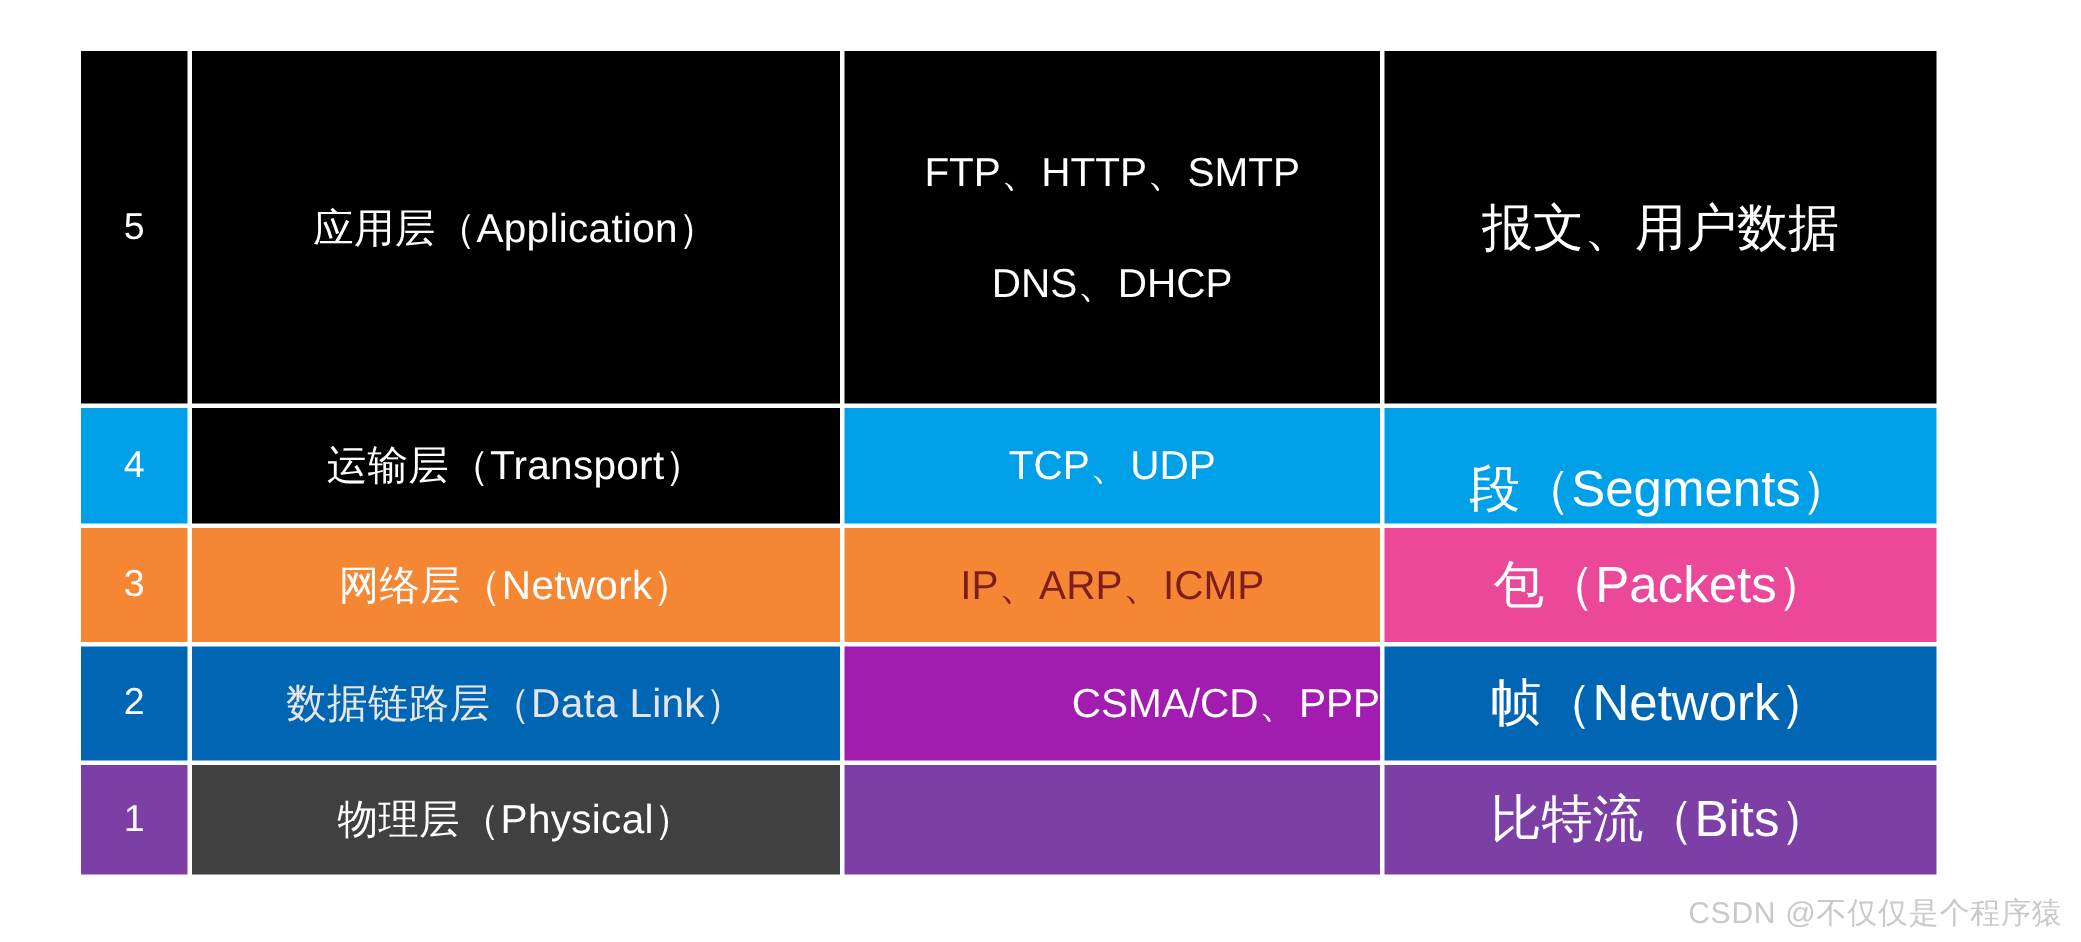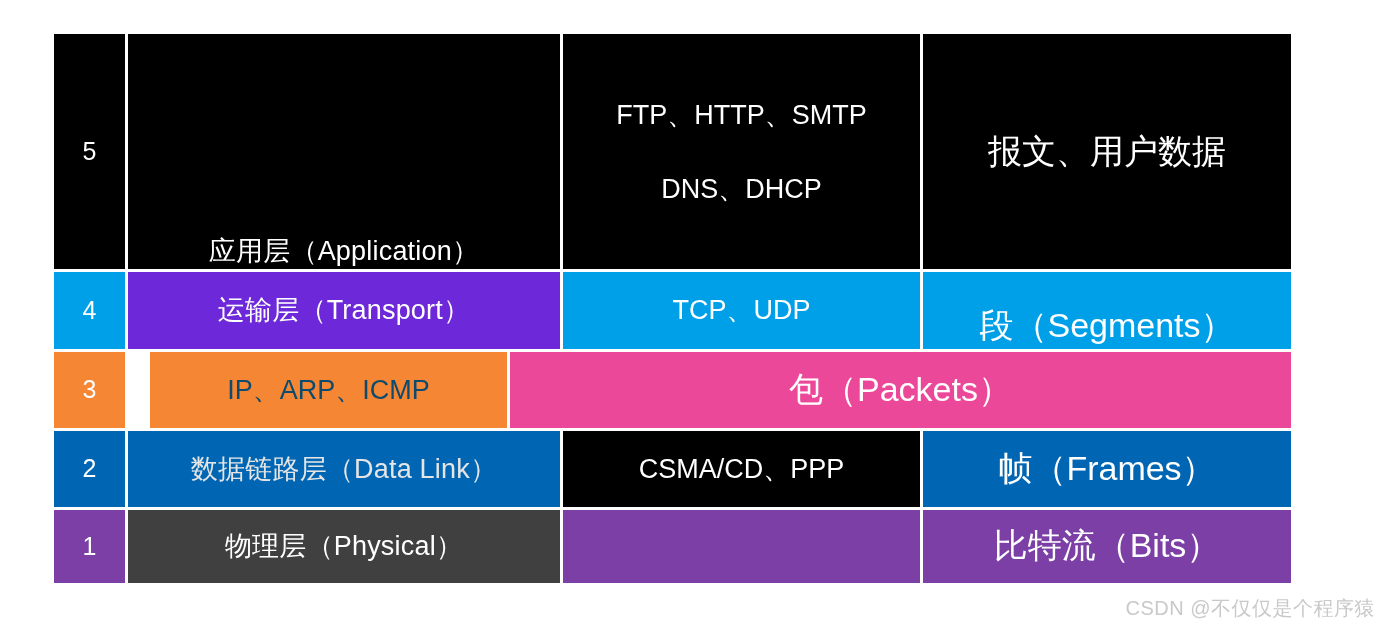--- a/index.html
+++ b/index.html
@@ -102,7 +102,7 @@
     <div class="cell cell-num" style="background-color: rgb(0, 0, 0); color: rgb(255, 255, 255);">
       <span>5</span>
     </div>
-    <div class="cell cell-layer" style="background-color: rgb(0, 0, 0); color: rgb(255, 255, 255); justify-content: flex-end;">
+    <div class="cell cell-layer" style="background-color: rgb(0, 0, 0); color: rgb(255, 255, 255);">
       <span>应用层（Application）</span>
     </div>
     <div class="cell cell-proto" style="background-color: rgb(0, 0, 0); color: rgb(255, 255, 255);">

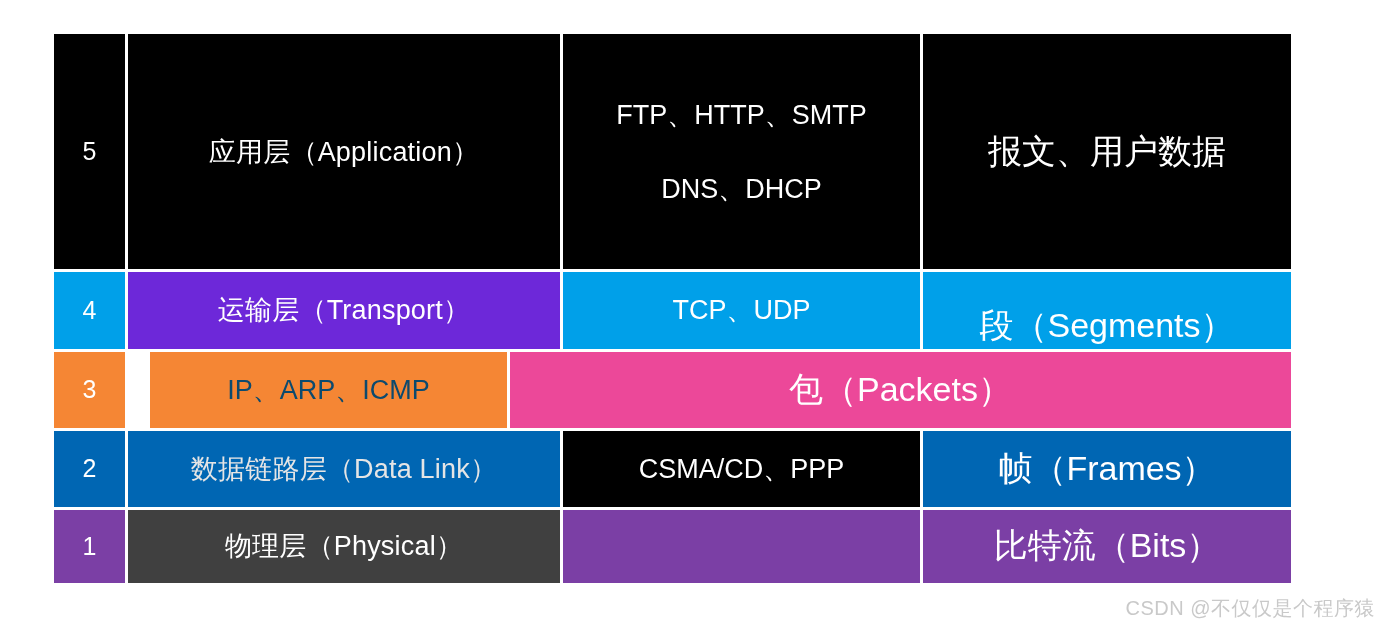--- a/index.html
+++ b/index.html
@@ -118,7 +118,7 @@
     <div class="cell cell-num" style="background-color: rgb(0, 160, 233); color: rgb(255, 255, 255);">
       <span>4</span>
     </div>
-    <div class="cell cell-layer" style="background-color: #6d28d9; color: rgb(255, 255, 255);">
+    <div class="cell cell-layer" style="background-color: #000000; color: rgb(255, 255, 255);">
       <span>运输层（Transport）</span>
     </div>
     <div class="cell cell-proto" style="background-color: rgb(0, 160, 233); color: rgb(255, 255, 255);">

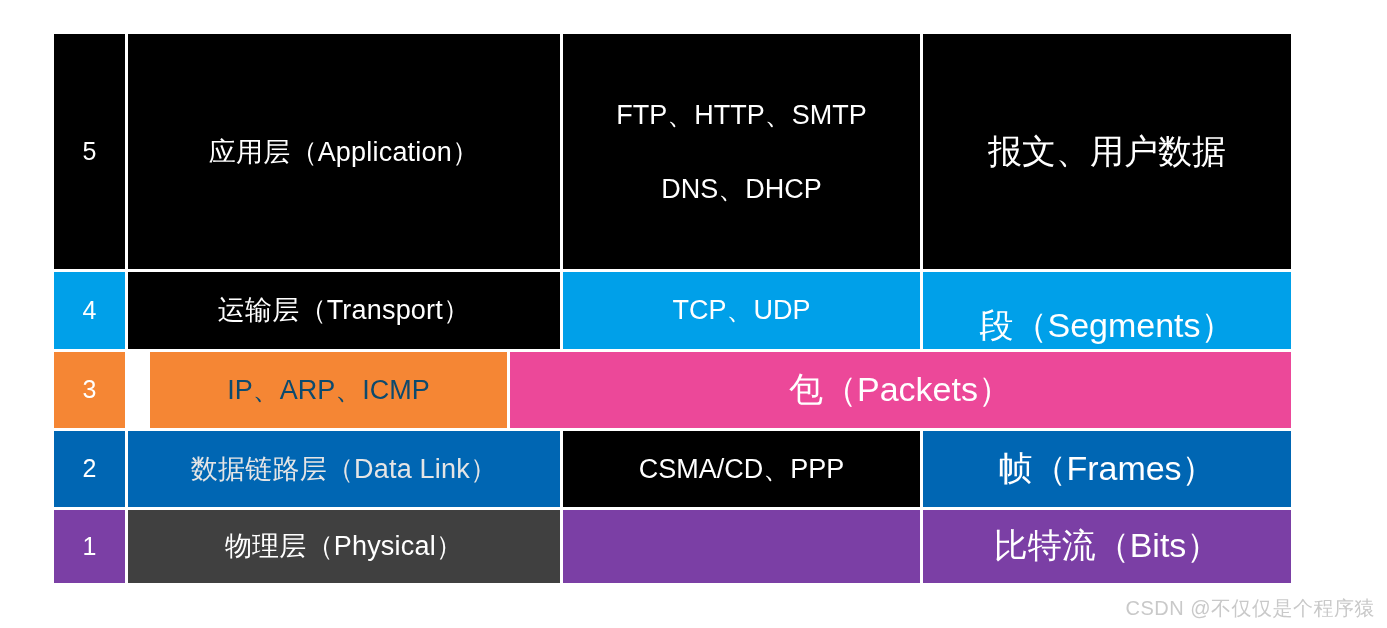--- a/index.html
+++ b/index.html
@@ -133,6 +133,9 @@
     <div class="cell cell-num" style="background-color: rgb(245, 134, 52); color: rgb(255, 255, 255);">
       <span>3</span>
     </div>
+    <div class="cell cell-layer" style="background-color: rgb(245, 134, 52); color: rgb(255, 255, 255);">
+      <span>网络层（Network）</span>
+    </div>
     <div class="cell cell-proto" style="background-color: rgb(245, 134, 52); color: #0c4a6e; margin-left: 22px;">
       <span class="proto-line">IP、ARP、ICMP</span>
     </div>

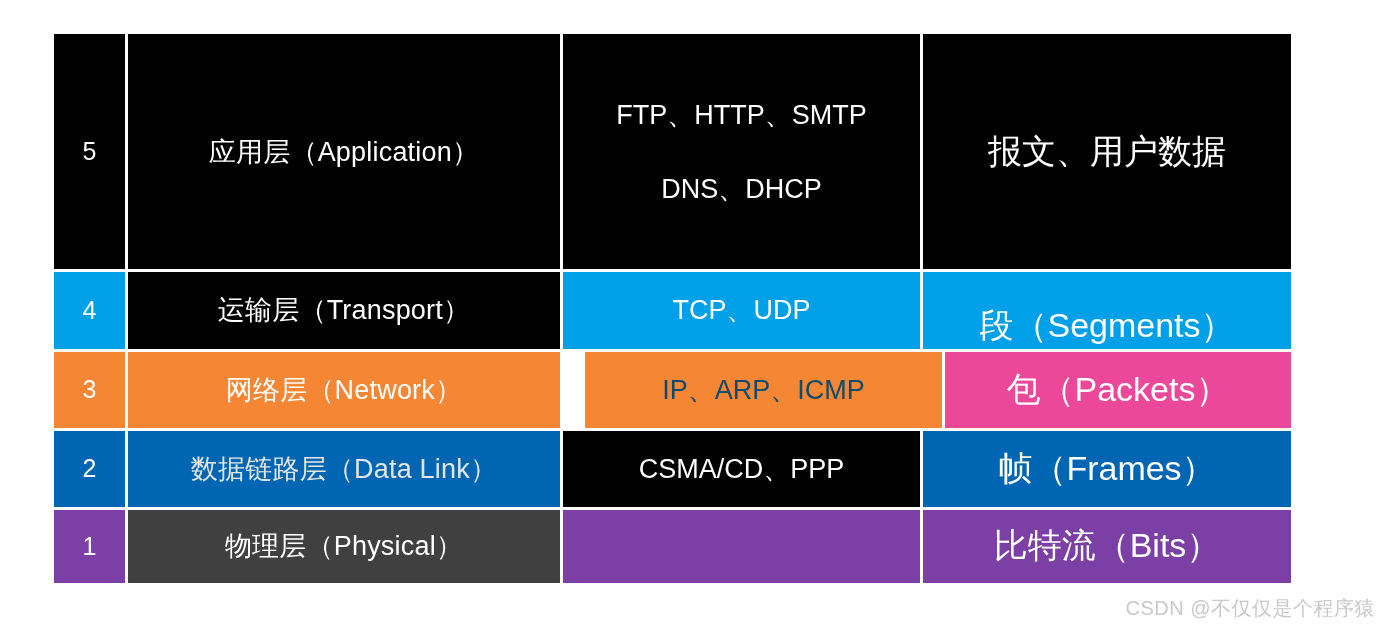--- a/index.html
+++ b/index.html
@@ -136,7 +136,7 @@
     <div class="cell cell-layer" style="background-color: rgb(245, 134, 52); color: rgb(255, 255, 255);">
       <span>网络层（Network）</span>
     </div>
-    <div class="cell cell-proto" style="background-color: rgb(245, 134, 52); color: #0c4a6e; margin-left: 22px;">
+    <div class="cell cell-proto" style="background-color: rgb(245, 134, 52); color: #7f1d1d;">
       <span class="proto-line">IP、ARP、ICMP</span>
     </div>
     <div class="cell cell-unit" style="background-color: #ec4899; color: rgb(255, 255, 255);">

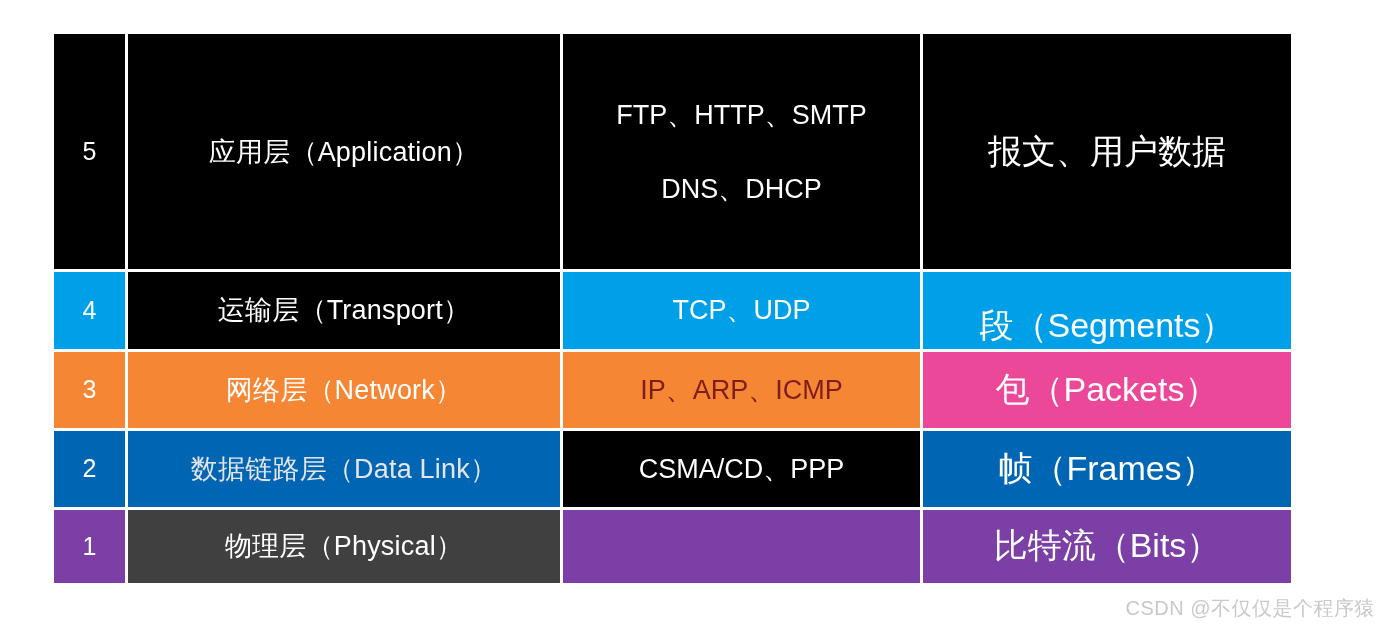--- a/index.html
+++ b/index.html
@@ -151,7 +151,7 @@
     <div class="cell cell-layer" style="background-color: rgb(0, 102, 179); color: #e5e5e5;">
       <span>数据链路层（Data Link）</span>
     </div>
-    <div class="cell cell-proto" style="background-color: #000000; color: rgb(255, 255, 255);">
+    <div class="cell cell-proto" style="background-color: #a21caf; color: rgb(255, 255, 255); align-items: flex-end;">
       <span class="proto-line">CSMA/CD、PPP</span>
     </div>
     <div class="cell cell-unit" style="background-color: rgb(0, 102, 179); color: rgb(255, 255, 255);">

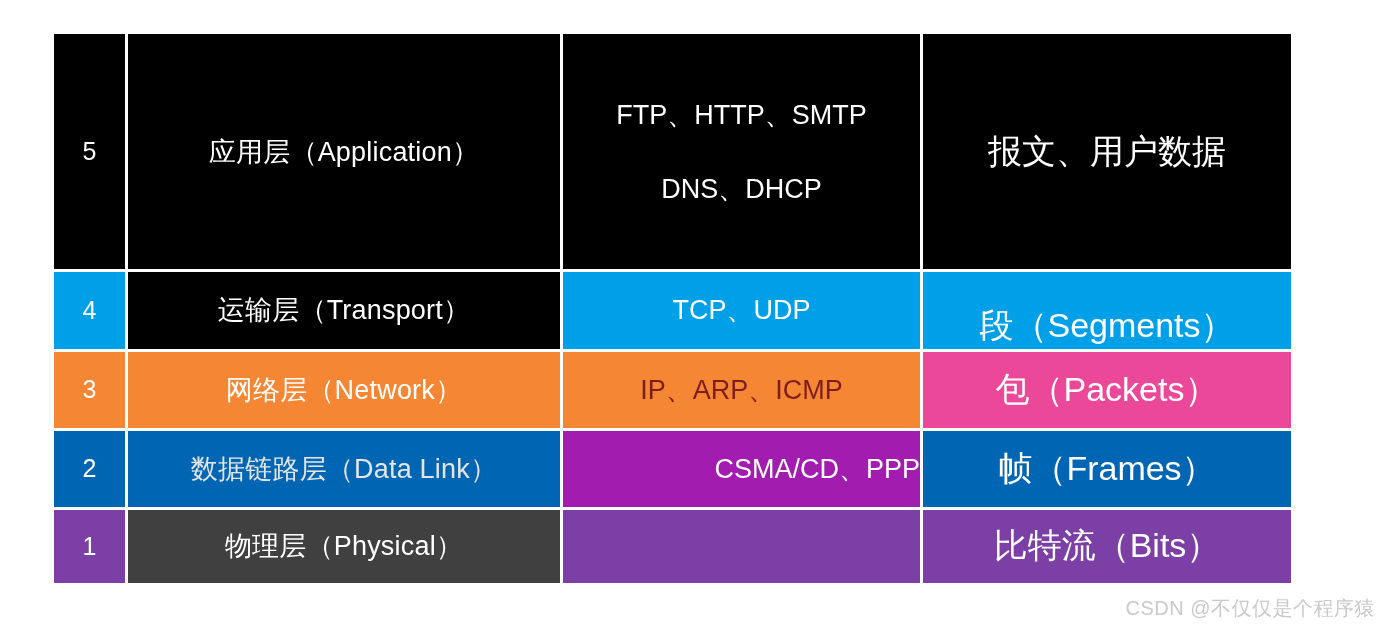--- a/index.html
+++ b/index.html
@@ -155,7 +155,7 @@
       <span class="proto-line">CSMA/CD、PPP</span>
     </div>
     <div class="cell cell-unit" style="background-color: rgb(0, 102, 179); color: rgb(255, 255, 255);">
-      <span>帧（Frames）</span>
+      <span>帧（Network）</span>
     </div>
   </div>
 

